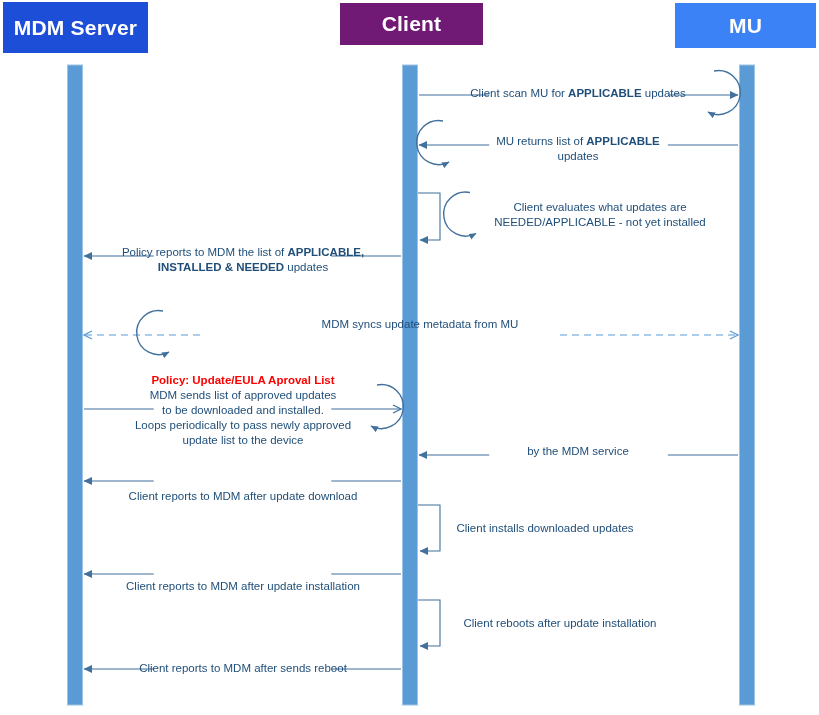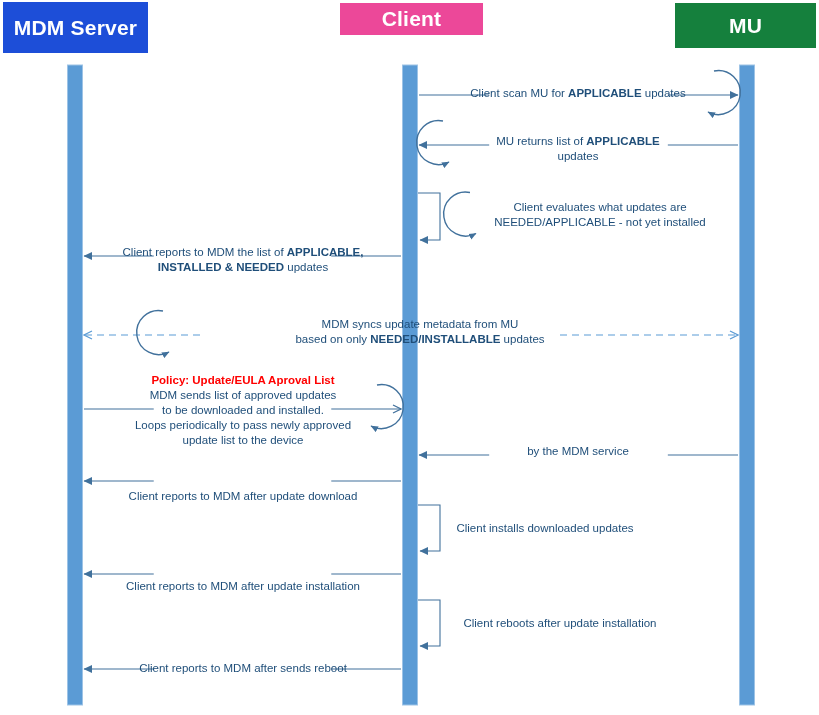--- a/index.html
+++ b/index.html
@@ -106,7 +106,7 @@
     <div class="actor-box" style="left: 3px; top: 2px; width: 145px; height: 51px; background: #1d4ed8;">
       <span class="actor-label" style="color: rgb(255, 255, 255);">MDM Server</span>
     </div>
-    <div class="actor-box" style="left: 340px; top: 3px; width: 143px; height: 32px; background: #ec4899; text-align: right;">
+    <div class="actor-box" style="left: 340px; top: 3px; width: 143px; height: 42px; background: #701a75; text-align: right;">
       <span class="actor-label" style="color: rgb(255, 255, 255);">Client</span>
     </div>
     <div class="actor-box" style="left: 675px; top: 3px; width: 141px; height: 45px; background: #15803d;">

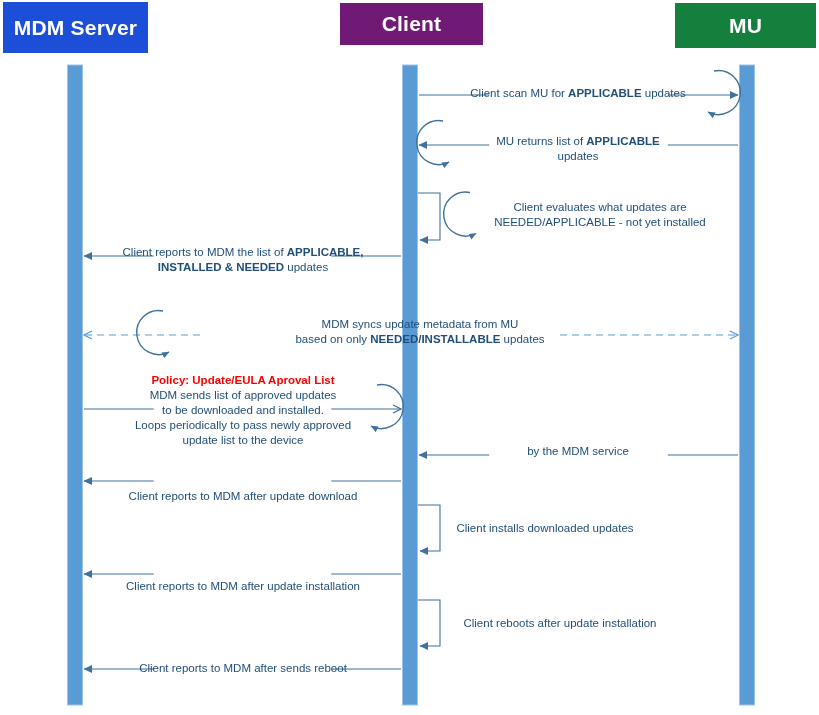--- a/index.html
+++ b/index.html
@@ -109,7 +109,7 @@
     <div class="actor-box" style="left: 340px; top: 3px; width: 143px; height: 42px; background: #701a75; text-align: right;">
       <span class="actor-label" style="color: rgb(255, 255, 255);">Client</span>
     </div>
-    <div class="actor-box" style="left: 675px; top: 3px; width: 141px; height: 45px; background: #15803d;">
+    <div class="actor-box" style="left: 675px; top: 3px; width: 141px; height: 45px; background: #3b82f6;">
       <span class="actor-label" style="color: rgb(255, 255, 255);">MU</span>
     </div>
   </div>

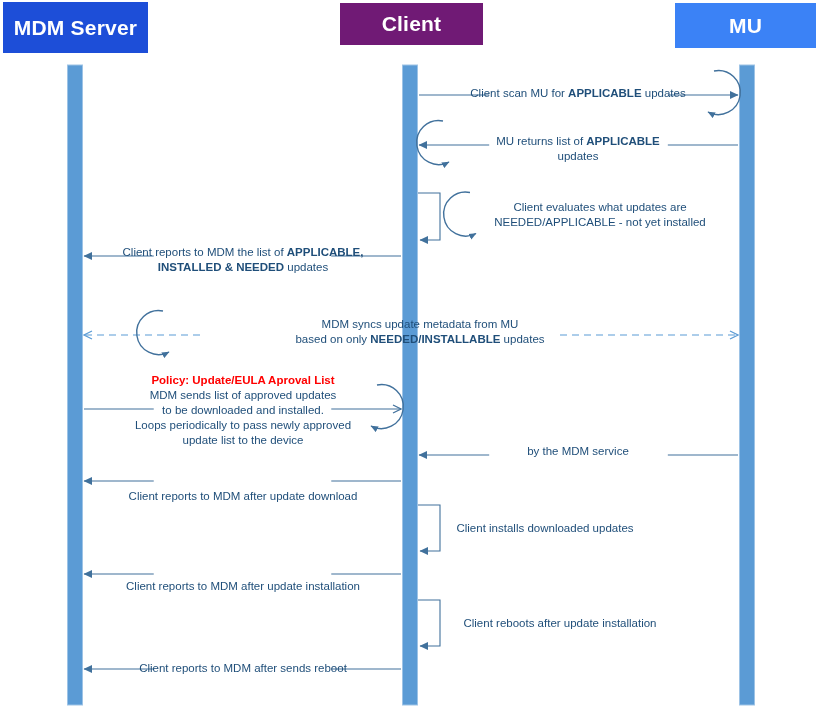--- a/index.html
+++ b/index.html
@@ -117,7 +117,7 @@
     <div class="msg-text" style="color: rgb(31, 78, 121); left: 433px; top: 86px; width: 290px;"><div><span>Client scan MU for </span><b>APPLICABLE</b><span> updates</span></div></div>
     <div class="msg-text" style="color: rgb(31, 78, 121); left: 453px; top: 134px; width: 250px;"><div><span>MU returns list of </span><b>APPLICABLE</b></div><div><span>updates</span></div></div>
     <div class="msg-text" style="color: rgb(31, 78, 121); left: 455px; top: 200px; width: 290px;"><div><span>Client evaluates what updates are</span></div><div><span>NEEDED/APPLICABLE - not yet installed</span></div></div>
-    <div class="msg-text" style="color: rgb(31, 78, 121); left: 93px; top: 245px; width: 300px;"><div><span>Client reports to MDM the list of </span><b>APPLICABLE,</b></div><div><b>INSTALLED &amp; NEEDED</b><span> updates</span></div></div>
+    <div class="msg-text" style="color: rgb(31, 78, 121); left: 93px; top: 245px; width: 300px;"><div><span>Policy reports to MDM the list of </span><b>APPLICABLE,</b></div><div><b>INSTALLED &amp; NEEDED</b><span> updates</span></div></div>
     <div class="msg-text" style="color: rgb(31, 78, 121); left: 250px; top: 317px; width: 340px;"><div><span>MDM syncs update metadata from MU</span></div><div><span>based on only </span><b>NEEDED/INSTALLABLE</b><span> updates</span></div></div>
     <div class="msg-text" style="color: rgb(31, 78, 121); left: 93px; top: 373px; width: 300px;"><div class="policy-line" style="color: rgb(255, 0, 0);">Policy: Update/EULA Aproval List</div><div><span>MDM sends list of approved updates</span></div><div><span>to be downloaded and installed.</span></div><div><span>Loops periodically to pass newly approved</span></div><div><span>update list to the device</span></div></div>
     <div class="msg-text" style="color: rgb(31, 78, 121); left: 433px; top: 444px; width: 290px;"><div><span>by the MDM service</span></div></div>

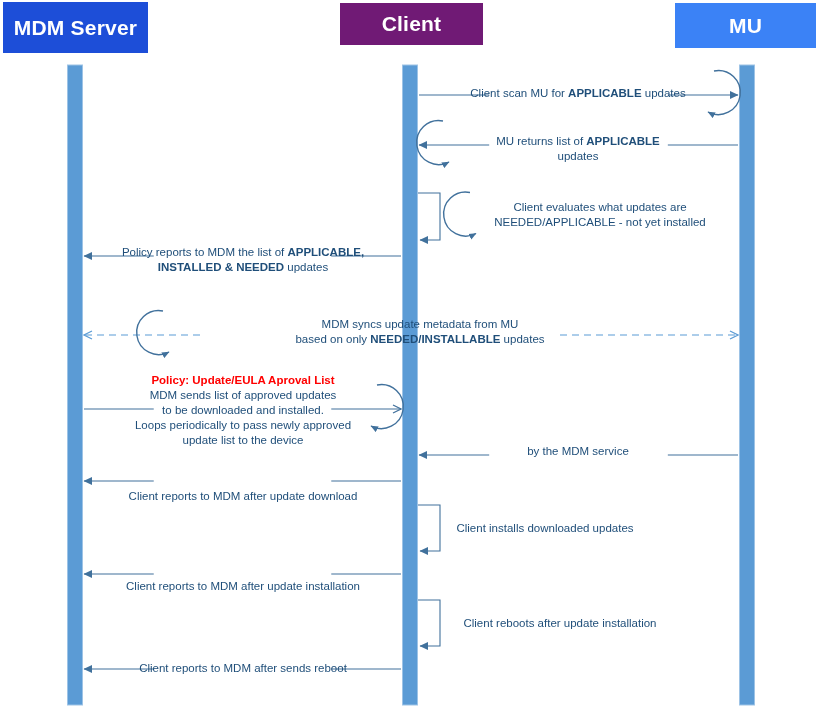--- a/index.html
+++ b/index.html
@@ -118,7 +118,7 @@
     <div class="msg-text" style="color: rgb(31, 78, 121); left: 453px; top: 134px; width: 250px;"><div><span>MU returns list of </span><b>APPLICABLE</b></div><div><span>updates</span></div></div>
     <div class="msg-text" style="color: rgb(31, 78, 121); left: 455px; top: 200px; width: 290px;"><div><span>Client evaluates what updates are</span></div><div><span>NEEDED/APPLICABLE - not yet installed</span></div></div>
     <div class="msg-text" style="color: rgb(31, 78, 121); left: 93px; top: 245px; width: 300px;"><div><span>Policy reports to MDM the list of </span><b>APPLICABLE,</b></div><div><b>INSTALLED &amp; NEEDED</b><span> updates</span></div></div>
-    <div class="msg-text" style="color: rgb(31, 78, 121); left: 250px; top: 317px; width: 340px;"><div><span>MDM syncs update metadata from MU</span></div><div><span>based on only </span><b>NEEDED/INSTALLABLE</b><span> updates</span></div></div>
+    <div class="msg-text" style="color: rgb(31, 78, 121); left: 250px; top: 317px; width: 340px;"><div><span>MDM syncs update metadata from MU</span></div></div>
     <div class="msg-text" style="color: rgb(31, 78, 121); left: 93px; top: 373px; width: 300px;"><div class="policy-line" style="color: rgb(255, 0, 0);">Policy: Update/EULA Aproval List</div><div><span>MDM sends list of approved updates</span></div><div><span>to be downloaded and installed.</span></div><div><span>Loops periodically to pass newly approved</span></div><div><span>update list to the device</span></div></div>
     <div class="msg-text" style="color: rgb(31, 78, 121); left: 433px; top: 444px; width: 290px;"><div><span>by the MDM service</span></div></div>
     <div class="msg-text" style="color: rgb(31, 78, 121); left: 93px; top: 489px; width: 300px;"><div><span>Client reports to MDM after update download</span></div></div>

